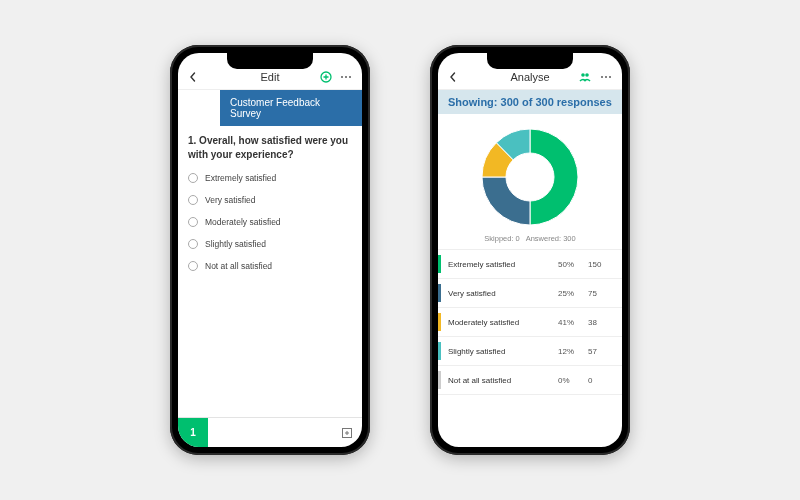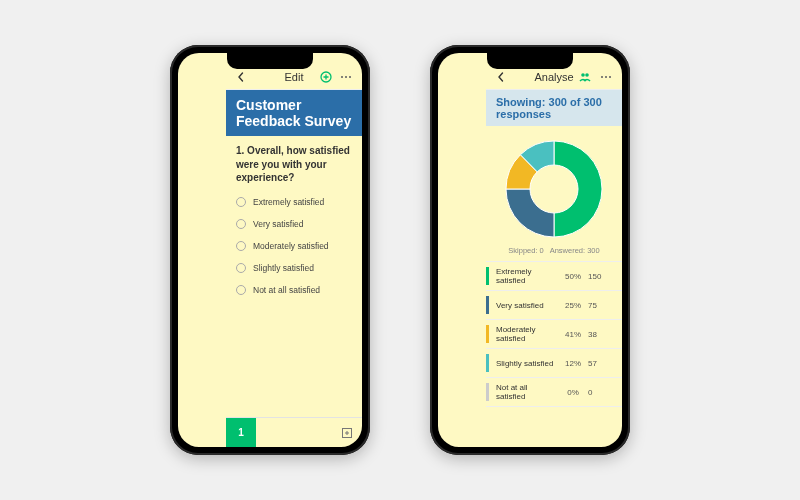--- a/index.html
+++ b/index.html
@@ -32,14 +32,13 @@
   }
   .screen {
     width: 100%; height: 100%;
-    background: #fef9c3;
+    background: #ffffff;
     border-radius: 21px;
     overflow: hidden;
     display: flex;
     flex-direction: column;
     font-size: 9px;
     color: #333;
-    padding-left: 48px;
   }
   .topbar {
     display: flex;

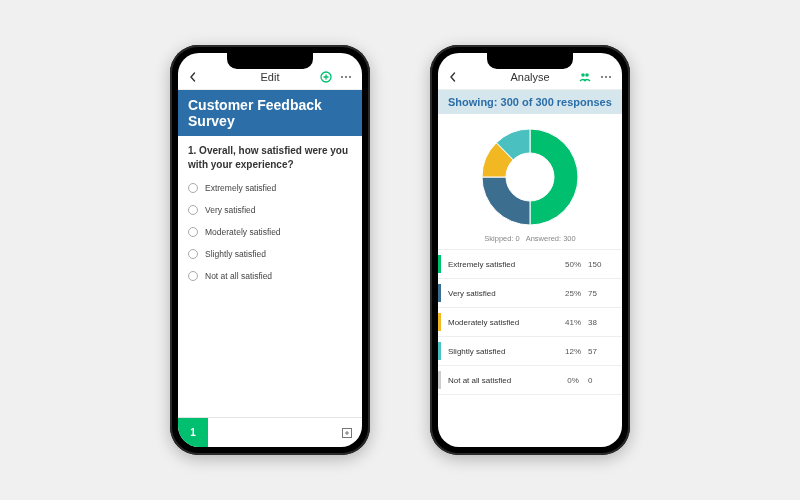--- a/index.html
+++ b/index.html
@@ -56,9 +56,10 @@
   .survey-title-bar {
     background: #2b6ea8;
     color: #fff;
-    font-size: 14px;
-    font-weight: 700;
+    font-size: 10px;
+    font-weight: 400;
     padding: 7px 10px;
+    margin-left: 42px;
   }
   .question {
     padding: 8px 10px 6px 10px;

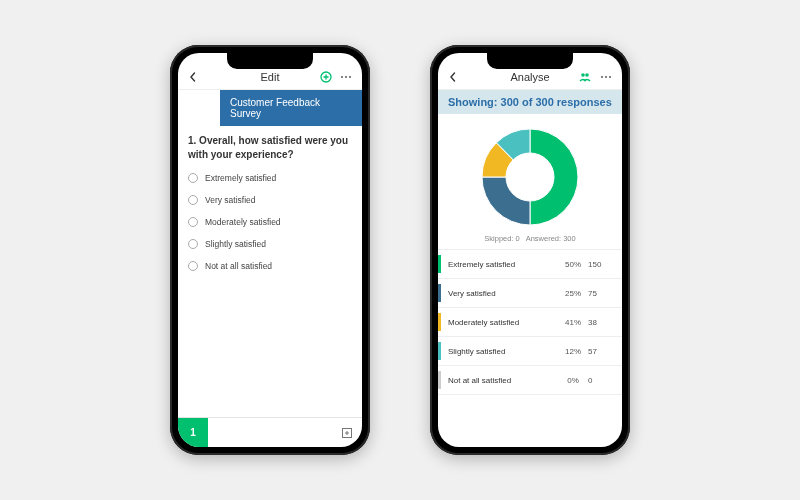--- a/index.html
+++ b/index.html
@@ -138,7 +138,7 @@
     margin-left: 0;
   }
   .legend-label { flex: 1; }
-  .legend-pct { width: 30px; text-align: center; color: #555; }
+  .legend-pct { width: 30px; text-align: left; color: #555; }
   .legend-cnt { width: 26px; text-align: left; color: #555; }
 </style>
 </head>

